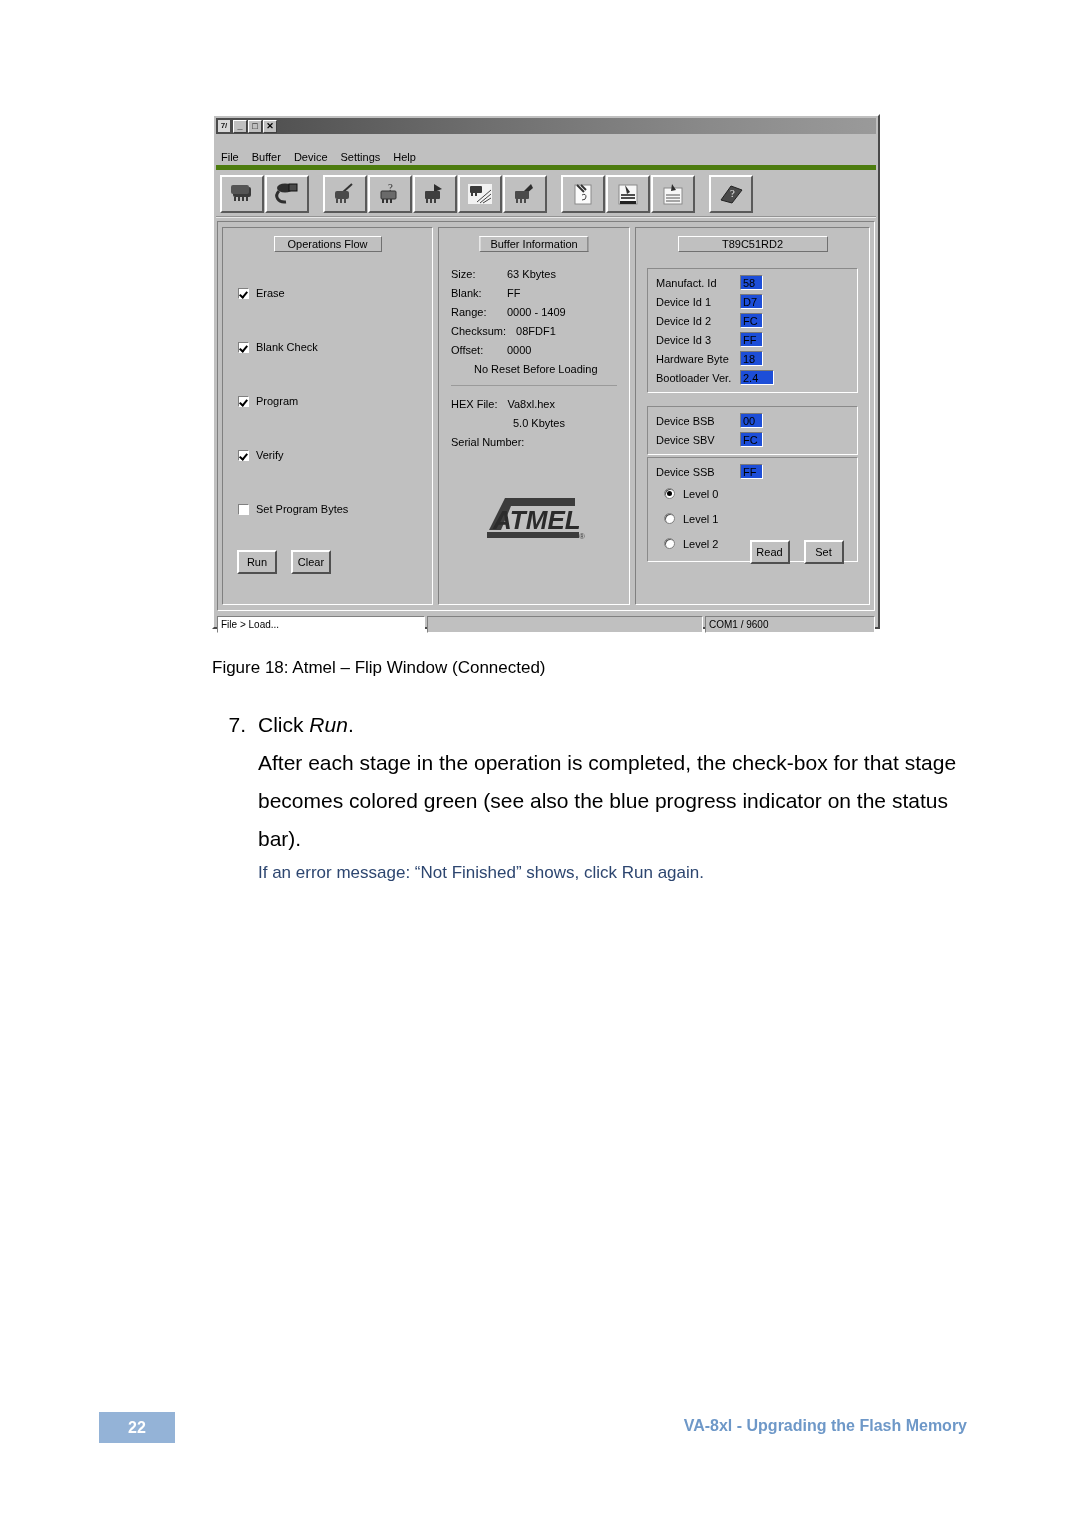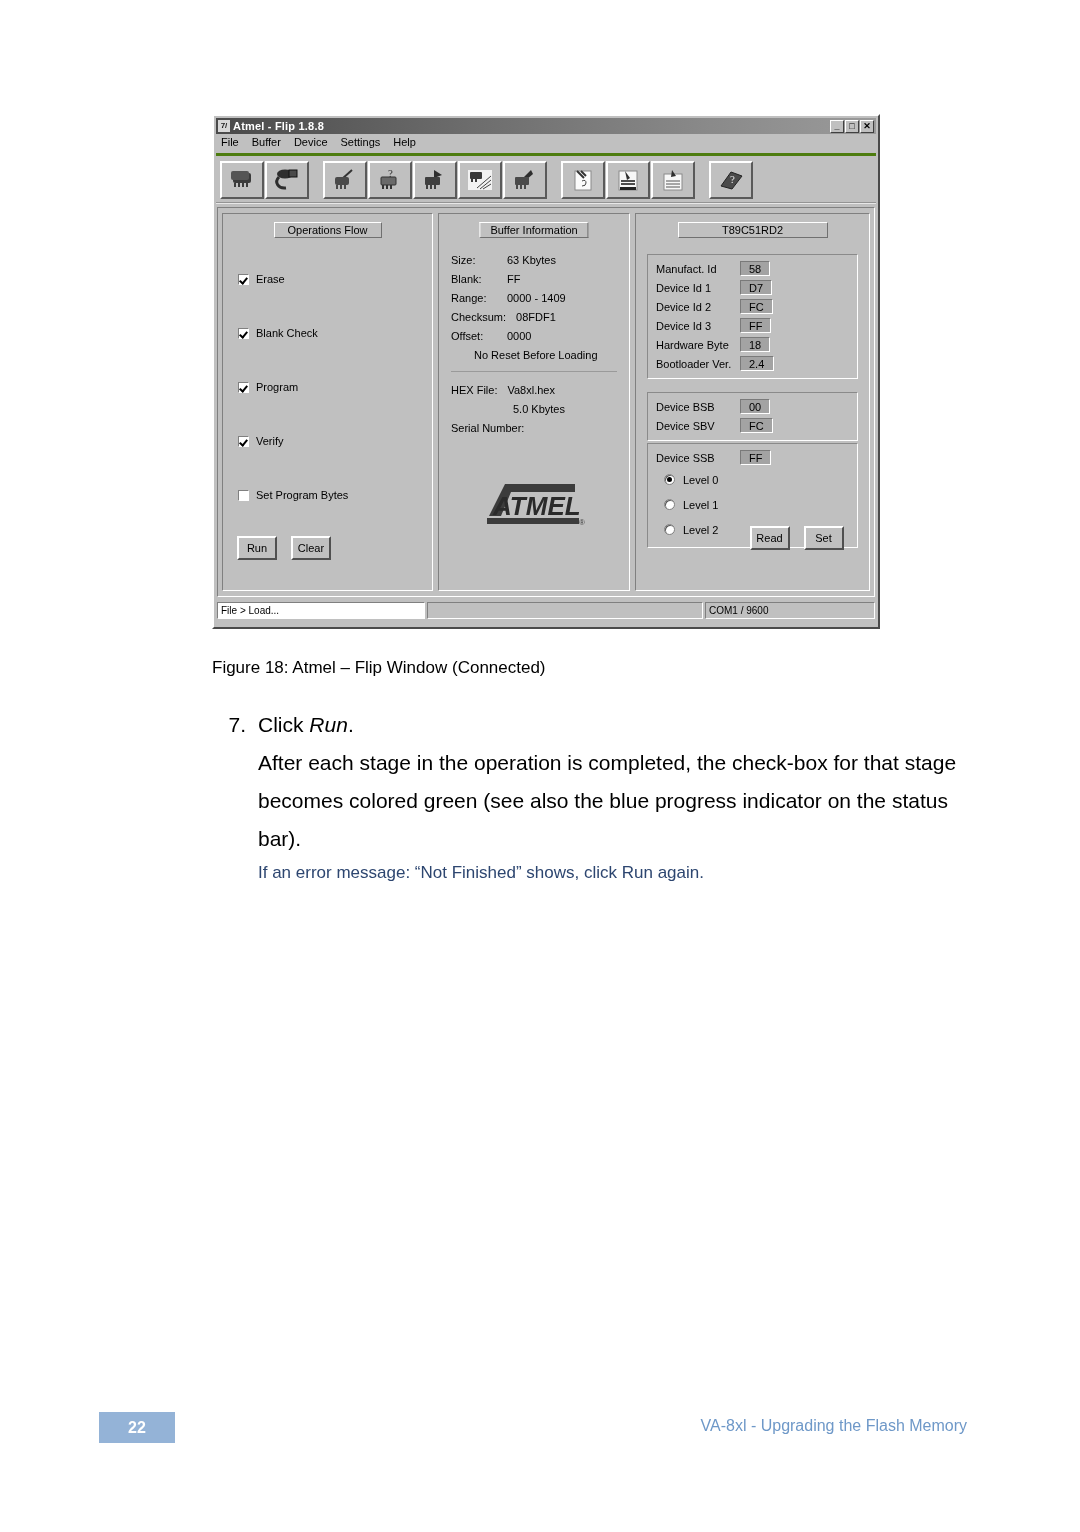--- a/index.html
+++ b/index.html
@@ -210,7 +210,6 @@
 
   <div class="titlebar">
     <div class="tb-icon">7/</div>
-    <div class="tb-title">Atmel - Flip 1.8.8</div>
     <div class="tb-btns">
       <div class="tb-btn">_</div>
       <div class="tb-btn">□</div>

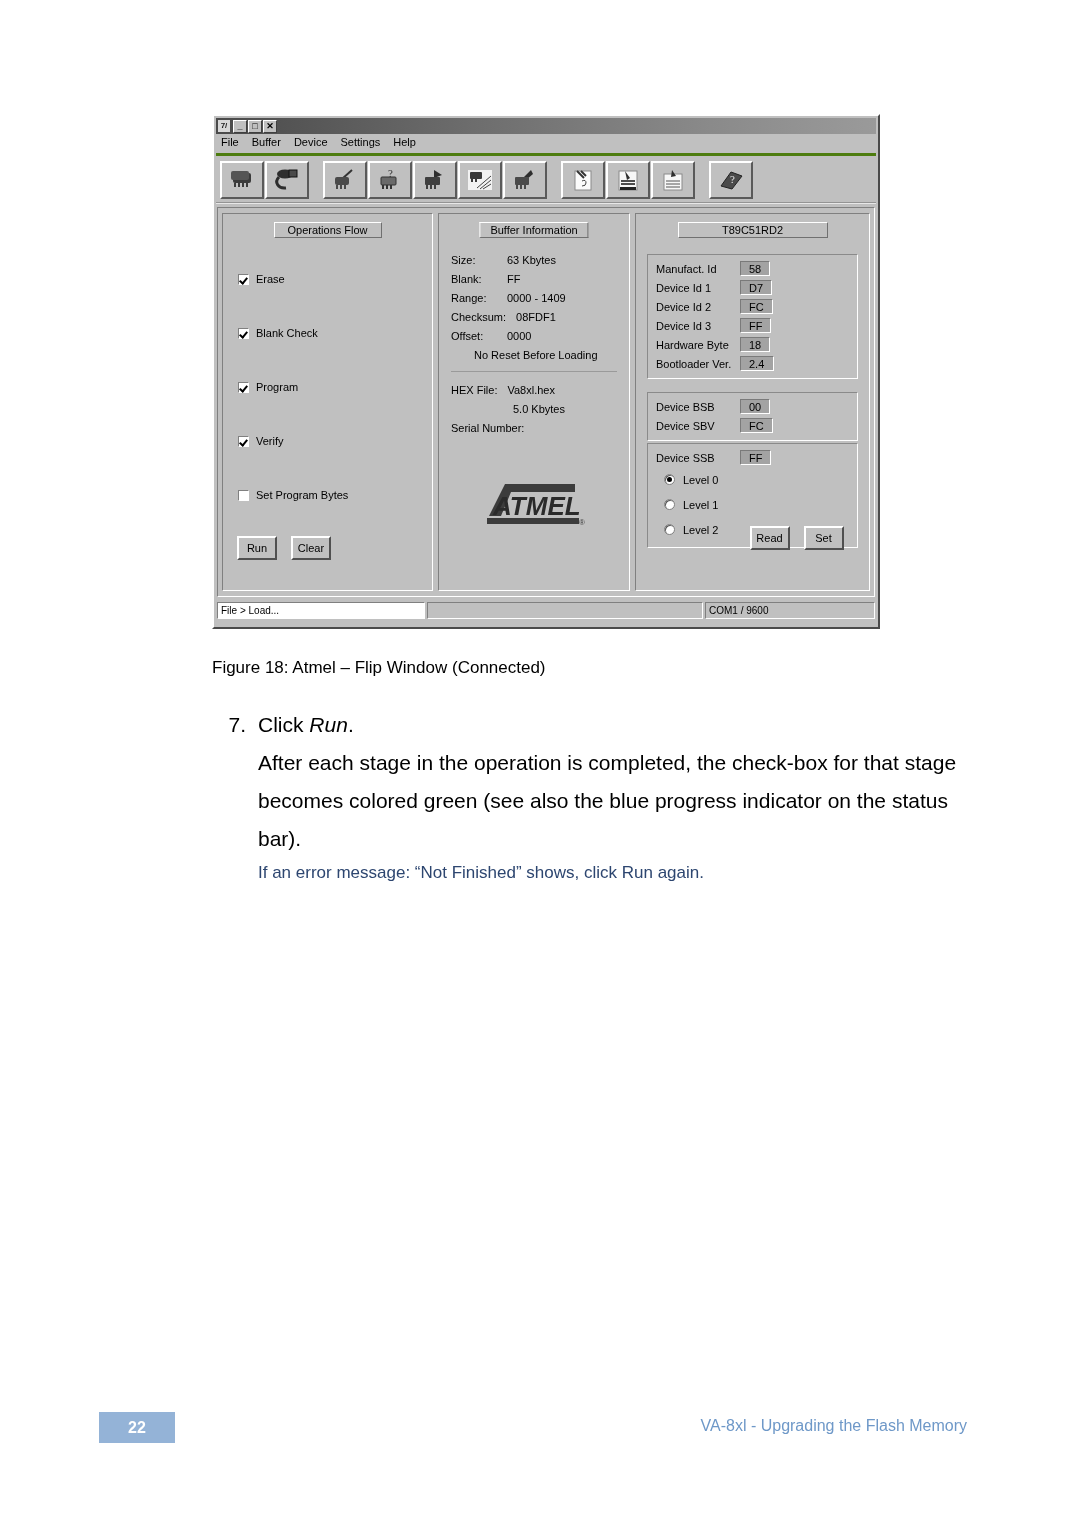--- a/index.html
+++ b/index.html
@@ -41,9 +41,9 @@
     box-sizing:border-box;
   }
   .menubar{
-    height:17px;margin:2px 2px 0 2px;display:flex;align-items:flex-start;
+    height:17px;margin:14px 2px 0 2px;display:flex;align-items:center;
     gap:13px;padding-left:5px;
-    border-bottom:3px solid #4d7c0f;
+    border-bottom:5px solid #4d7c0f;
   }
   .menuitem{font-size:11px;color:#000;white-space:nowrap;}
 

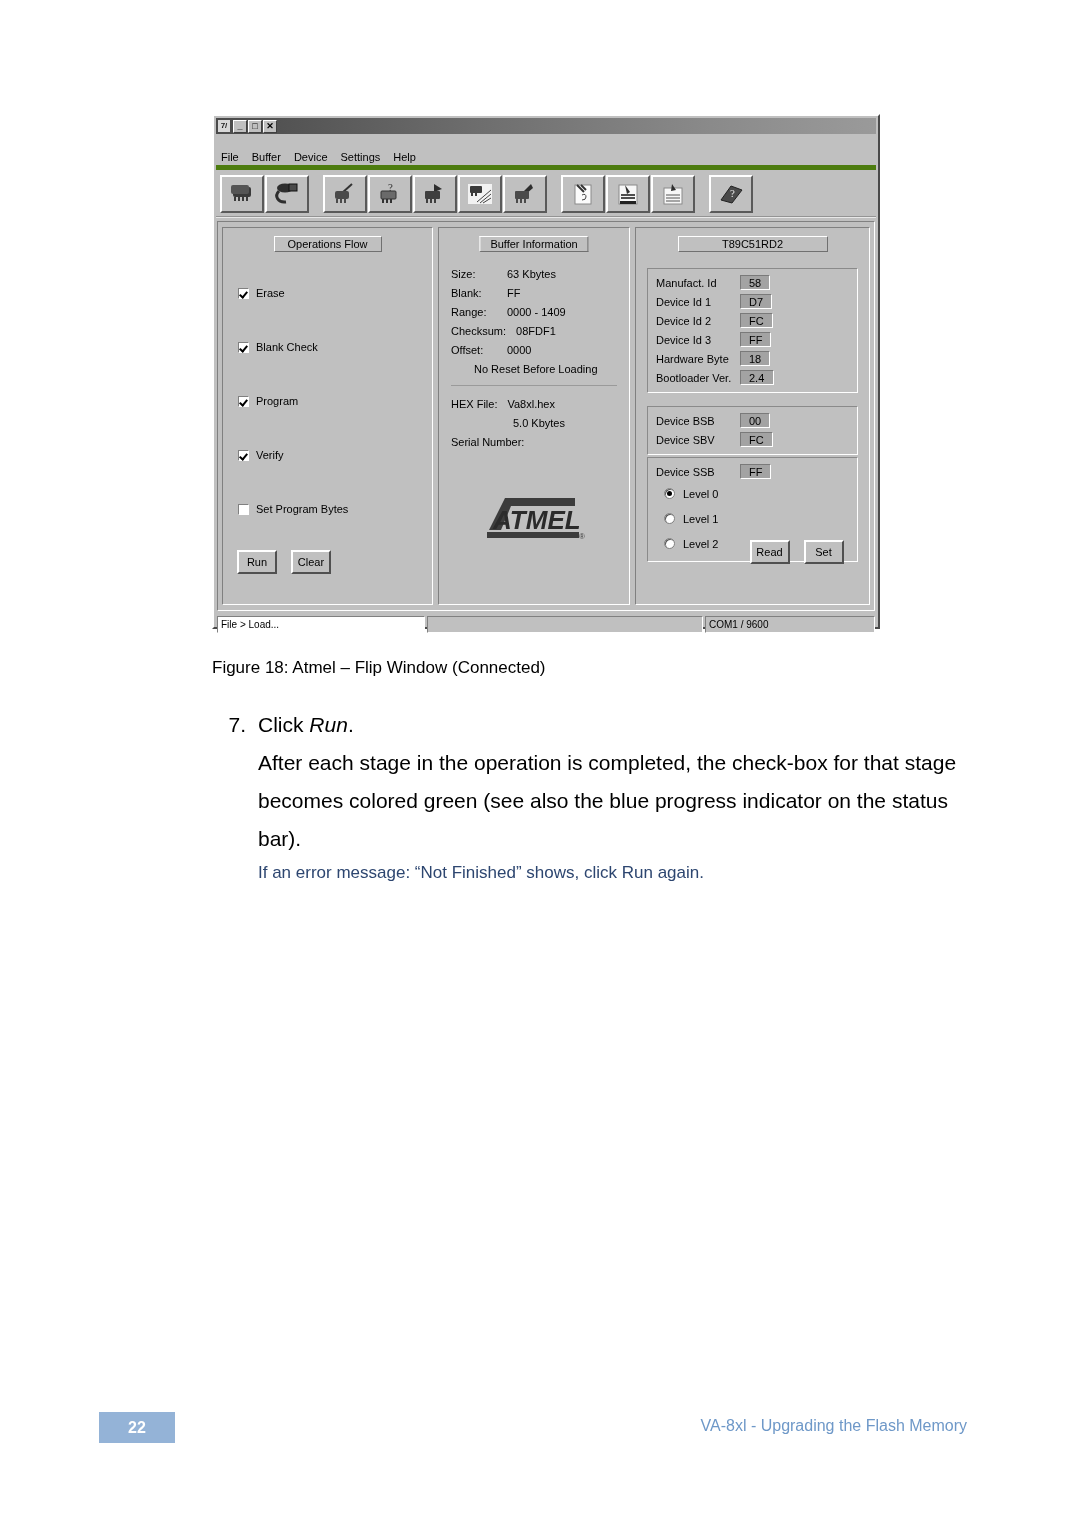--- a/index.html
+++ b/index.html
@@ -141,8 +141,8 @@
   .dev-row{display:flex;align-items:center;height:19px;}
   .dev-lab{font-size:11px;color:#000;width:84px;flex:0 0 auto;white-space:nowrap;}
   .dev-val{
-    background:#a3a3a3;font-size:11px;color:#000;
-    min-width:23px;height:15px;line-height:14px;padding:0 8px;
+    background:#1d4ed8;font-size:11px;color:#000;
+    min-width:23px;height:15px;line-height:14px;padding:0 2px;
     border-top:1px solid #7a7a7a;border-left:1px solid #7a7a7a;
     border-right:1px solid #ffffff;border-bottom:1px solid #ffffff;
     box-sizing:border-box;white-space:nowrap;

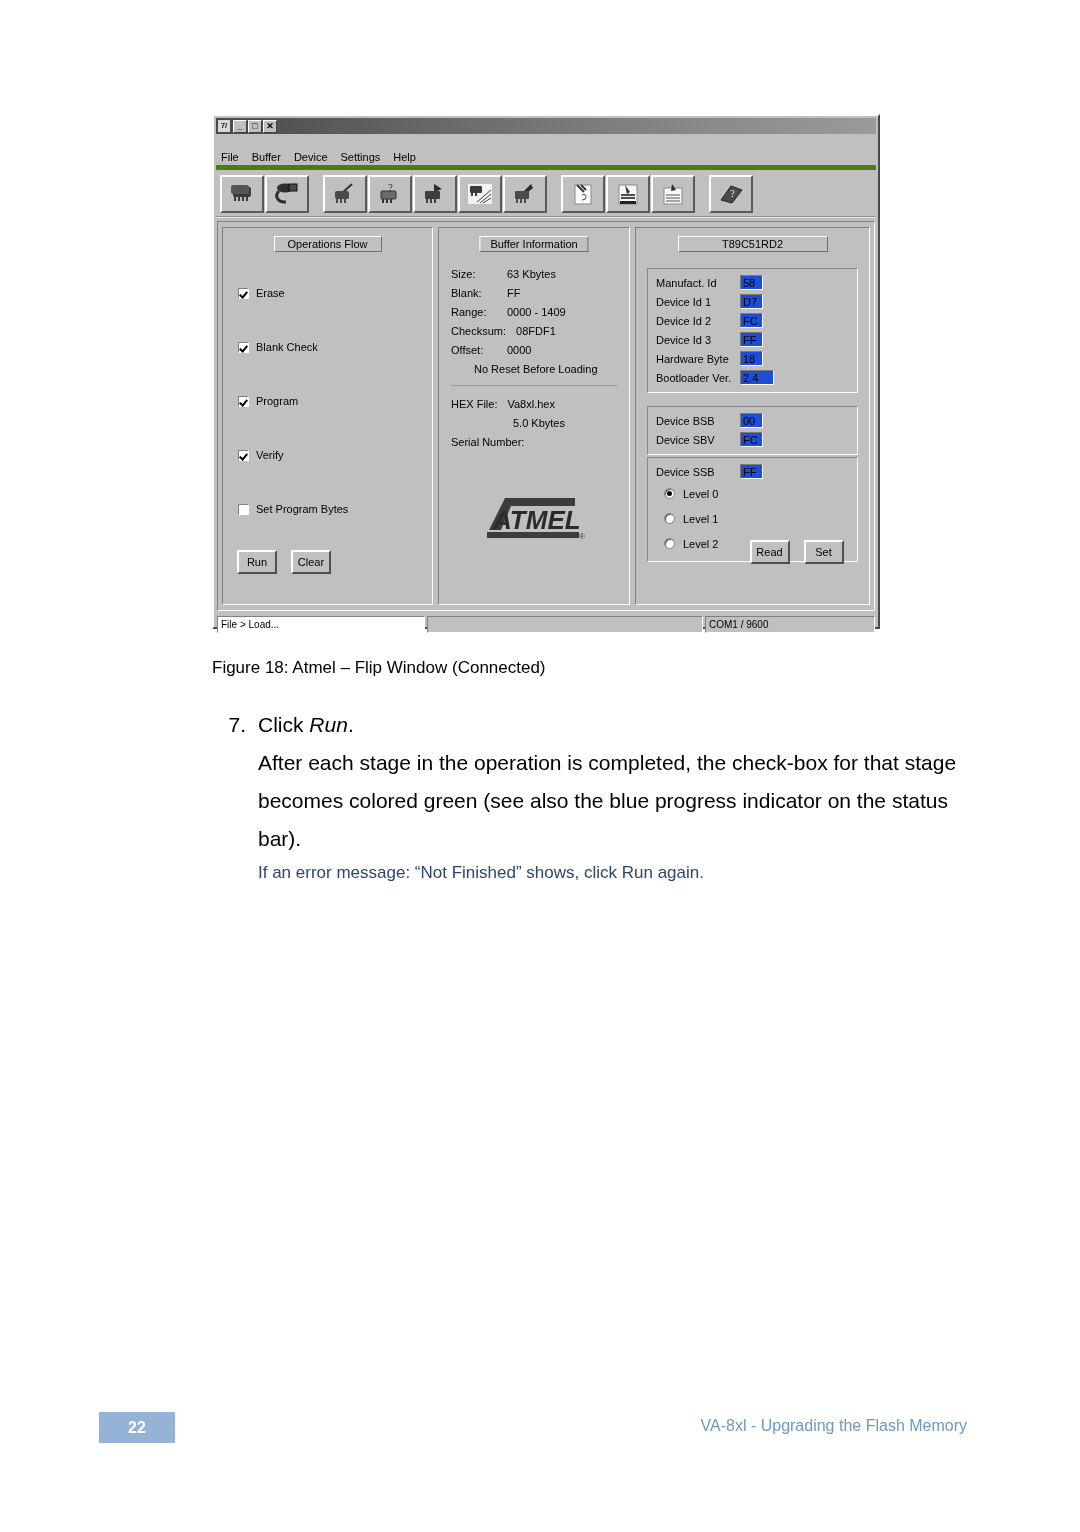--- a/index.html
+++ b/index.html
@@ -200,7 +200,7 @@
   }
   .footer-title{
     position:absolute;right:113px;top:1417px;
-    font-size:16px;font-weight:normal;color:#6e98c8;white-space:nowrap;
+    font-size:16px;font-weight:bold;color:#6e98c8;white-space:nowrap;
   }
 </style>
 </head>

